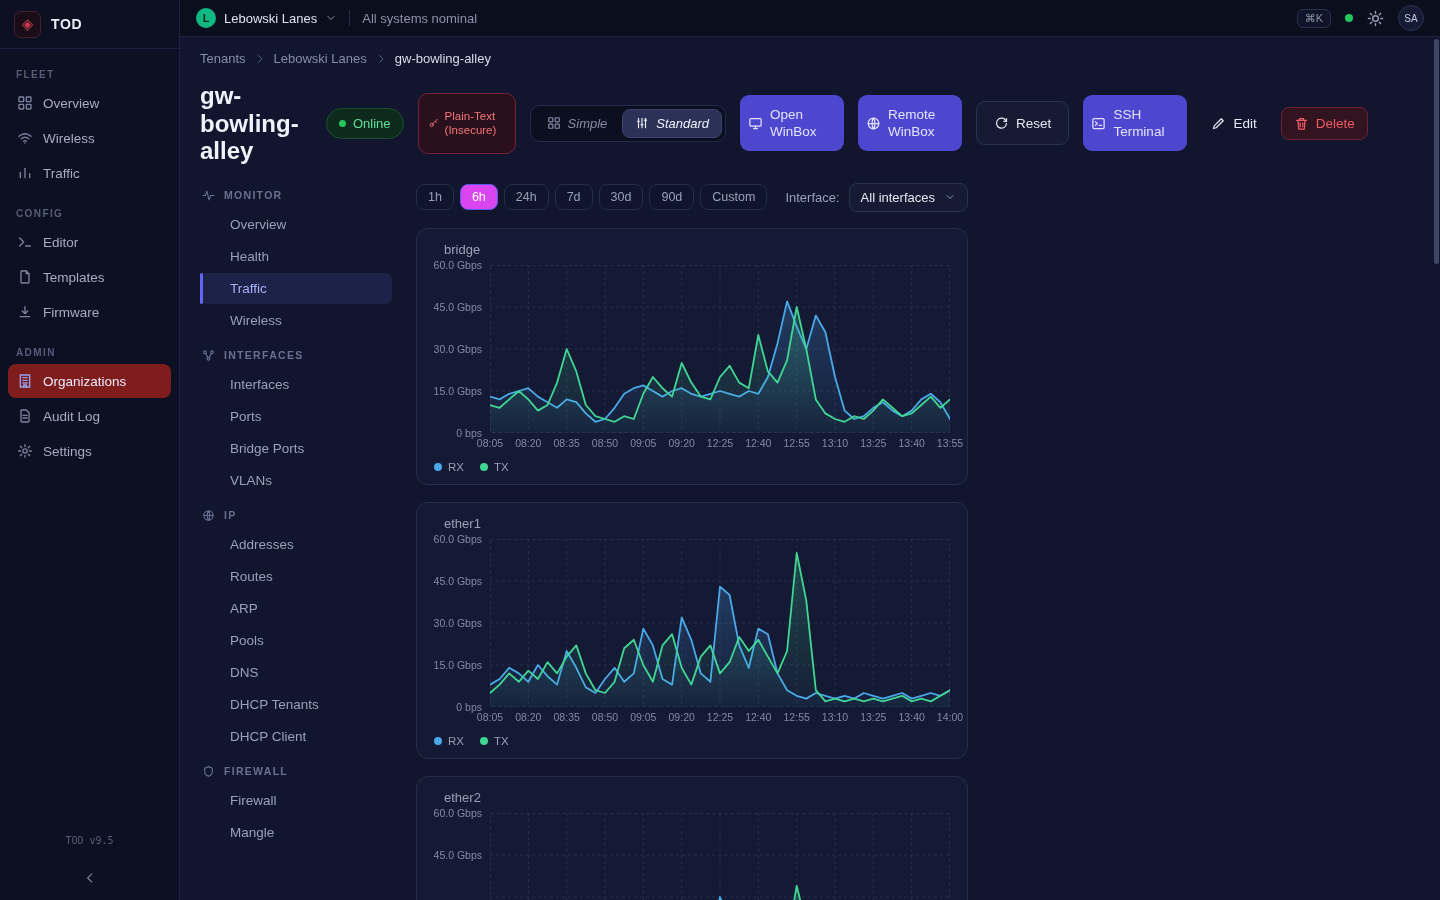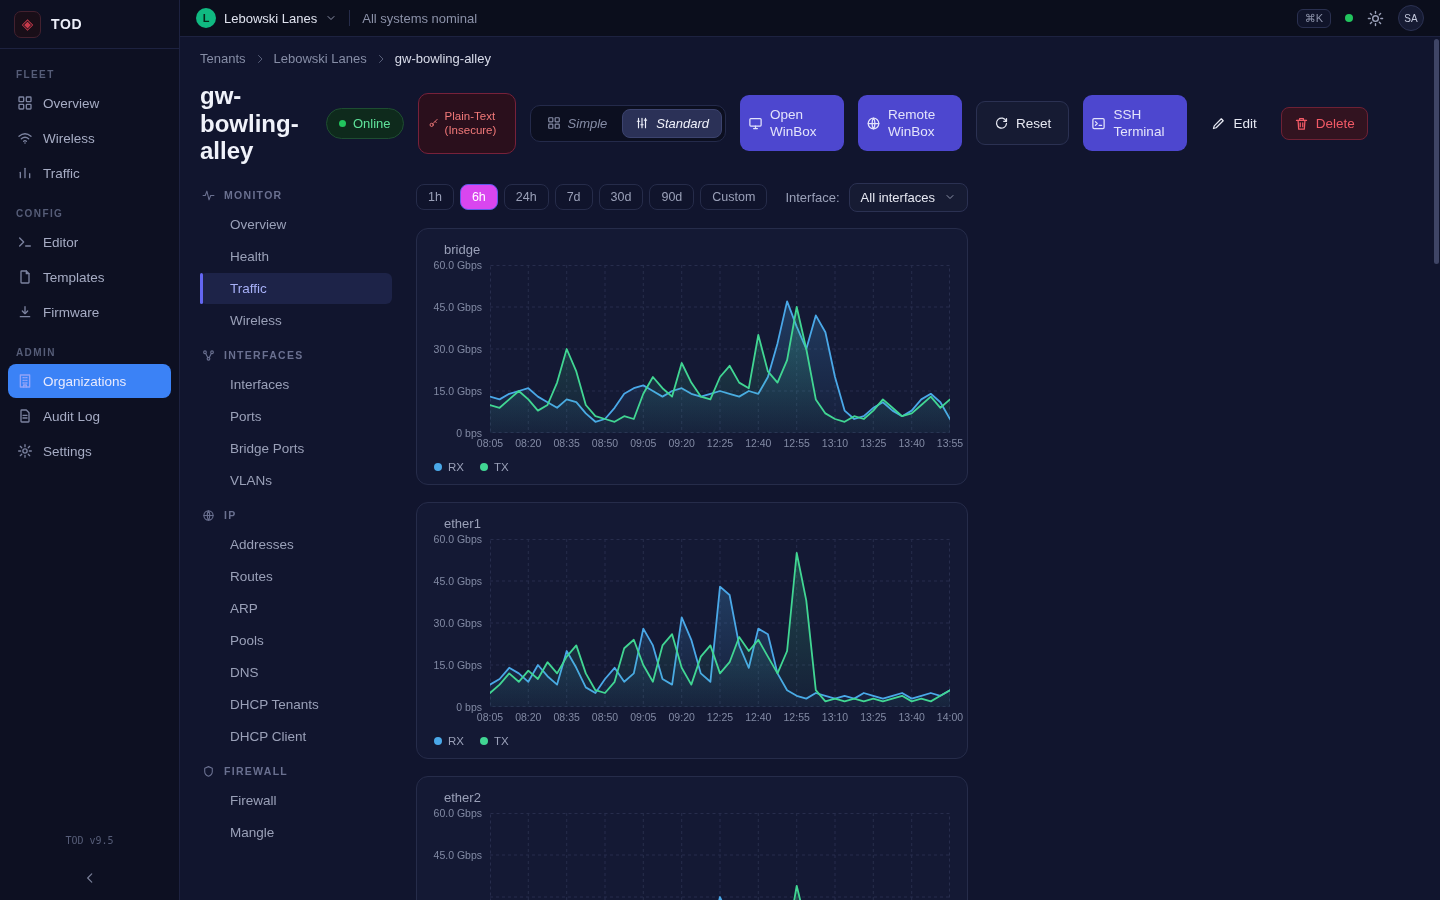--- a/index.html
+++ b/index.html
@@ -15,7 +15,7 @@
   .side-nav{padding:2px 0;}
   .side-label{font-size:10px;letter-spacing:1.4px;color:#565d78;margin:18px 16px 6px;font-weight:700;text-transform:uppercase;}
   .side-item{display:flex;align-items:center;gap:10px;margin:1px 8px;padding:9px 9px;border-radius:8px;color:#a6acc4;font-size:13.5px;cursor:pointer;}
-  .side-item.active{background:#3b82f6;color:#e8eafd;}
+  .side-item.active{background:#7f1d1d;color:#e8eafd;}
   .side-item [data-icon]{width:16px;height:16px;color:#7c83a0;}
   .side-item.active [data-icon]{color:#93a4f8;}
   .side-footer{margin-top:auto;padding:10px 0 6px;}

